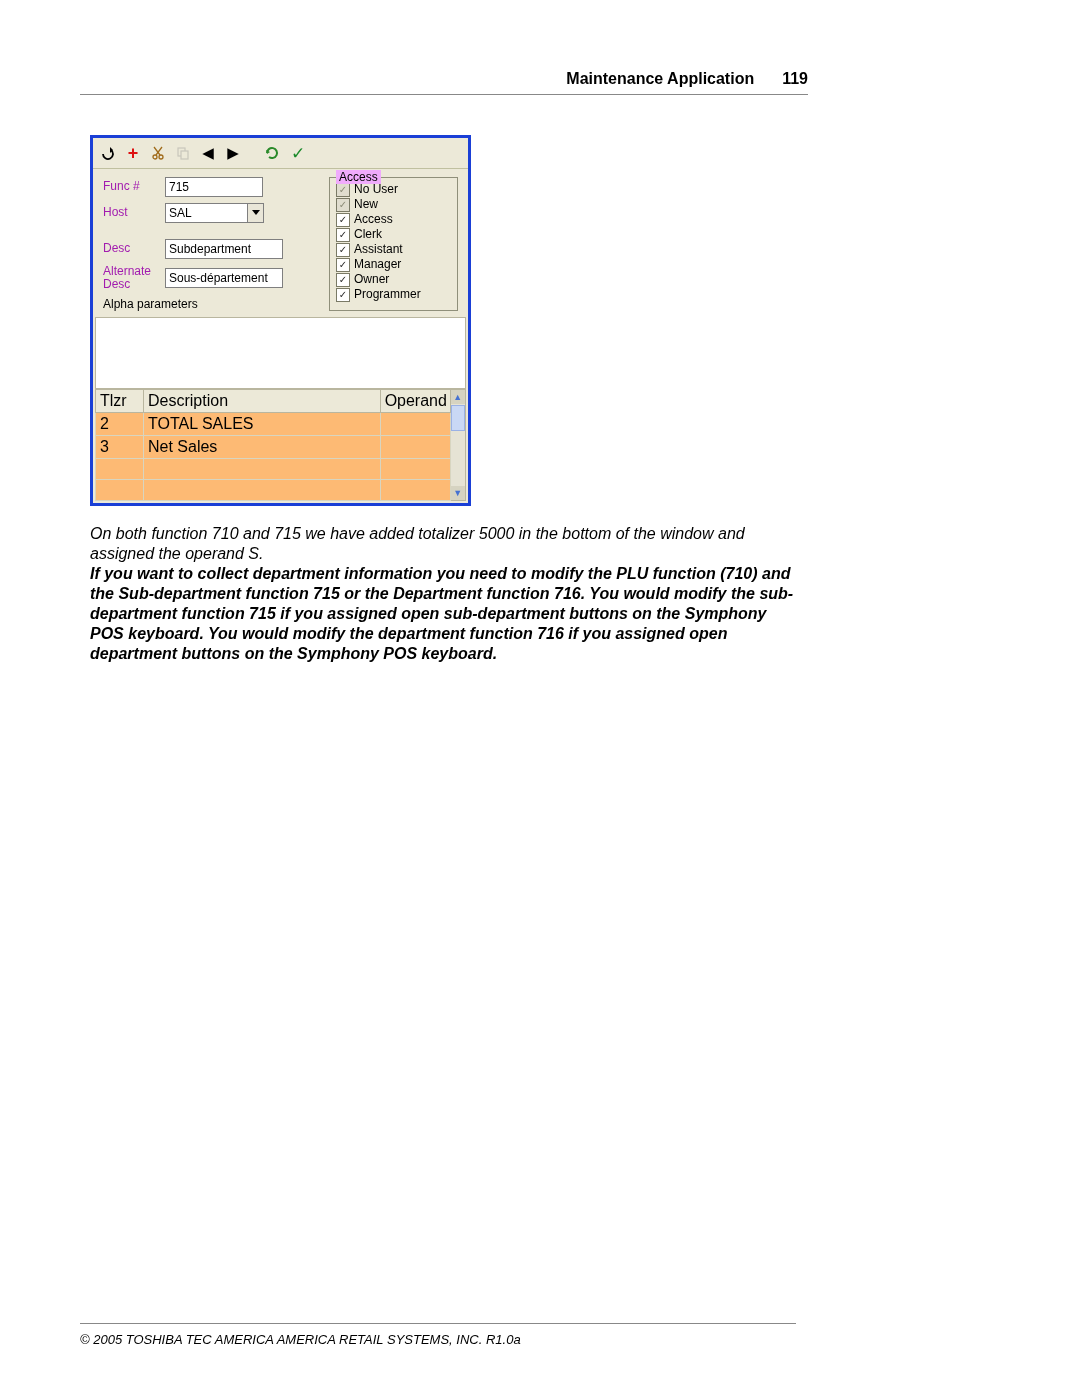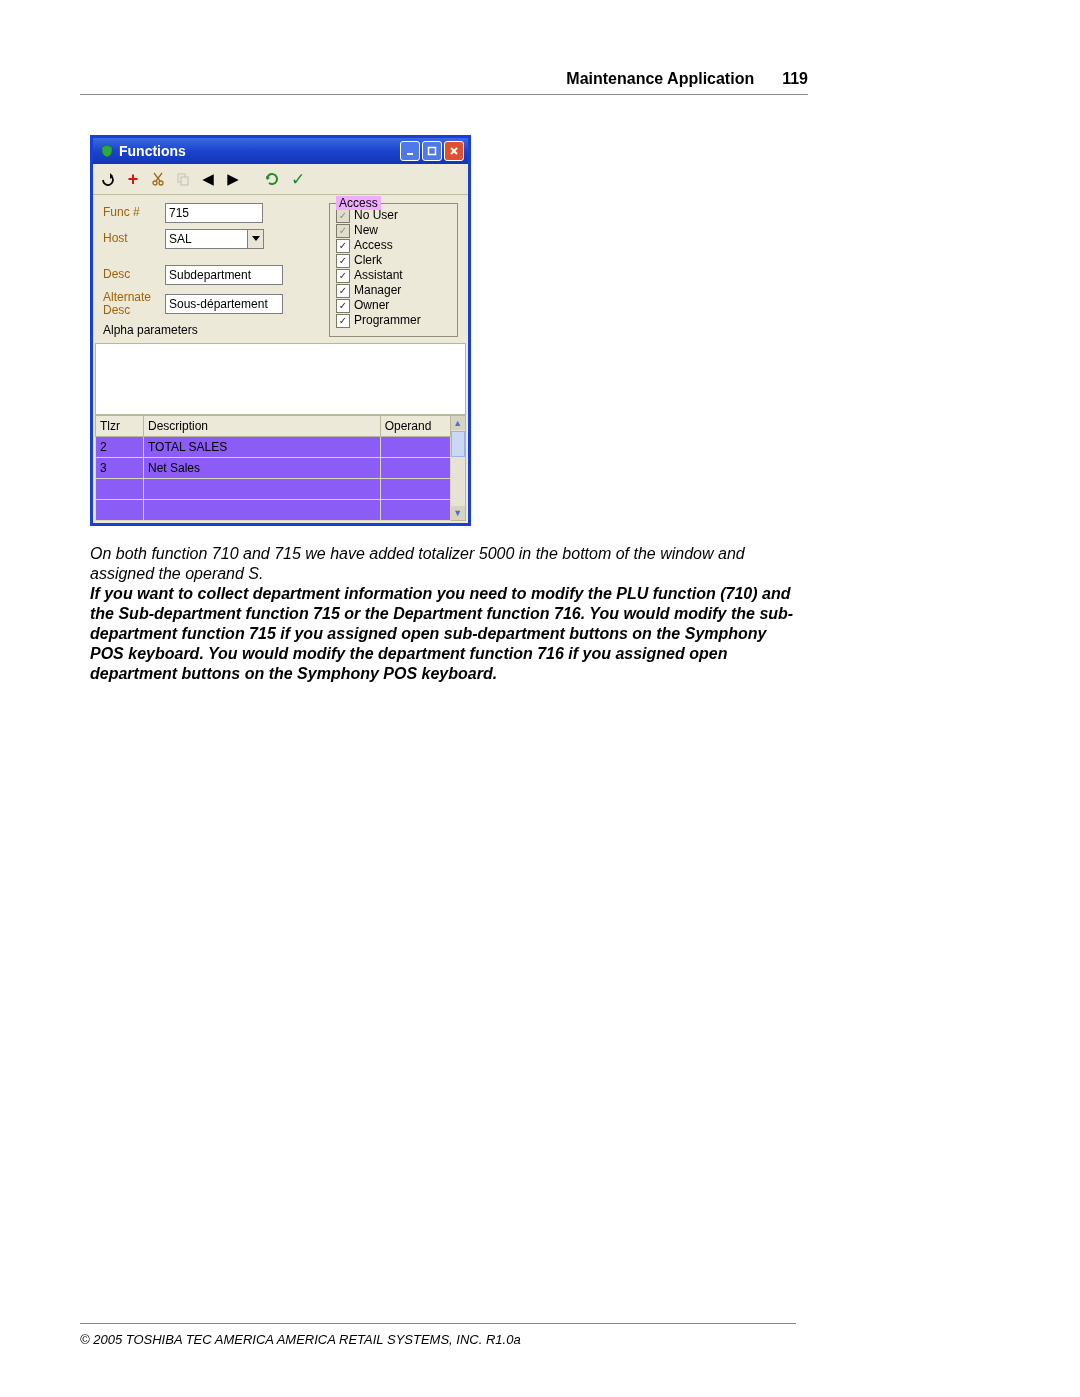--- a/index.html
+++ b/index.html
@@ -259,30 +259,6 @@
 
   <div class="window">
 
-    <div class="titlebar">
-      <span class="titlebar-icon">
-        <svg width="14" height="14" viewBox="0 0 14 14">
-          <path d="M7 1 L12 3 L12 7 C12 10 9.5 12.5 7 13 C4.5 12.5 2 10 2 7 L2 3 Z" fill="#2fa83e" stroke="#0b611a" stroke-width="0.5"></path>
-        </svg>
-      </span>
-      <span class="titlebar-title">Functions</span>
-      <span class="winbtn winbtn-min">
-        <svg width="10" height="10">
-            <line x1="2" y1="8" x2="8" y2="8" stroke="#fff" stroke-width="2"></line>
-          </svg>
-      </span>
-      <span class="winbtn winbtn-max">
-        <svg width="10" height="10">
-            <rect x="1.5" y="1.5" width="7" height="7" fill="none" stroke="#fff" stroke-width="1.5"></rect>
-          </svg>
-      </span>
-      <span class="winbtn winbtn-close">
-        <svg width="10" height="10">
-            <line x1="2" y1="2" x2="8" y2="8" stroke="#fff" stroke-width="2"></line>
-            <line x1="8" y1="2" x2="2" y2="8" stroke="#fff" stroke-width="2"></line>
-          </svg>
-      </span>
-    </div>
 
     <div class="toolbar">
       <span class="tool-icon">

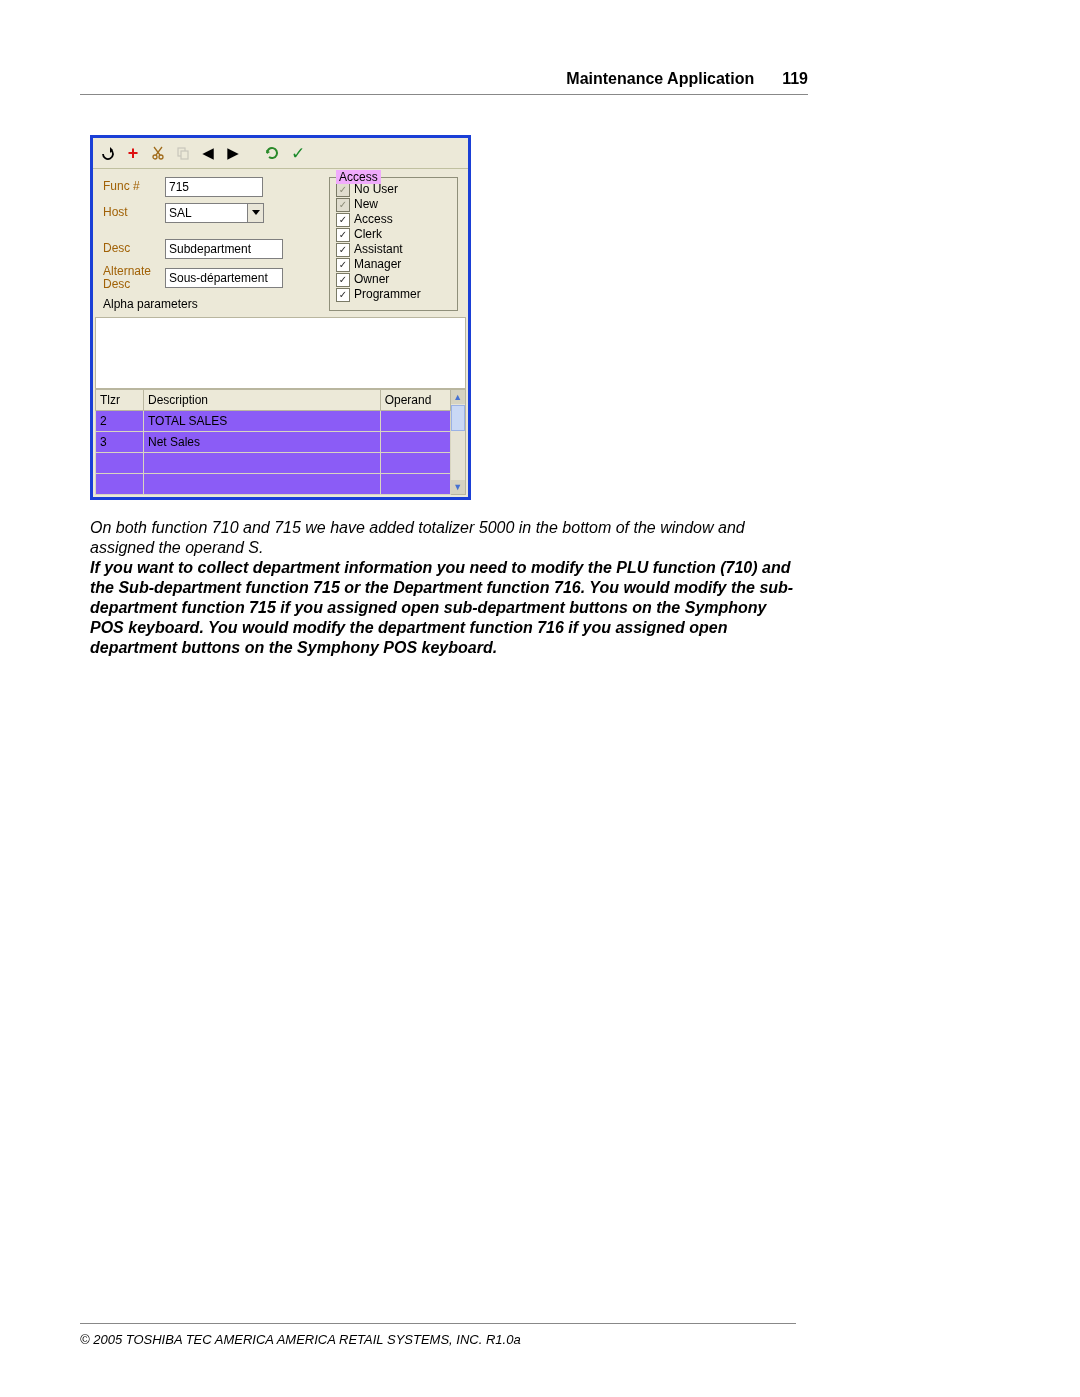--- a/index.html
+++ b/index.html
@@ -106,7 +106,7 @@
   .form-label {
     width: 62px;
     font-size: 12px;
-    color: #a16207;
+    color: #a21caf;
     line-height: 1.1;
   }
   .form-input {

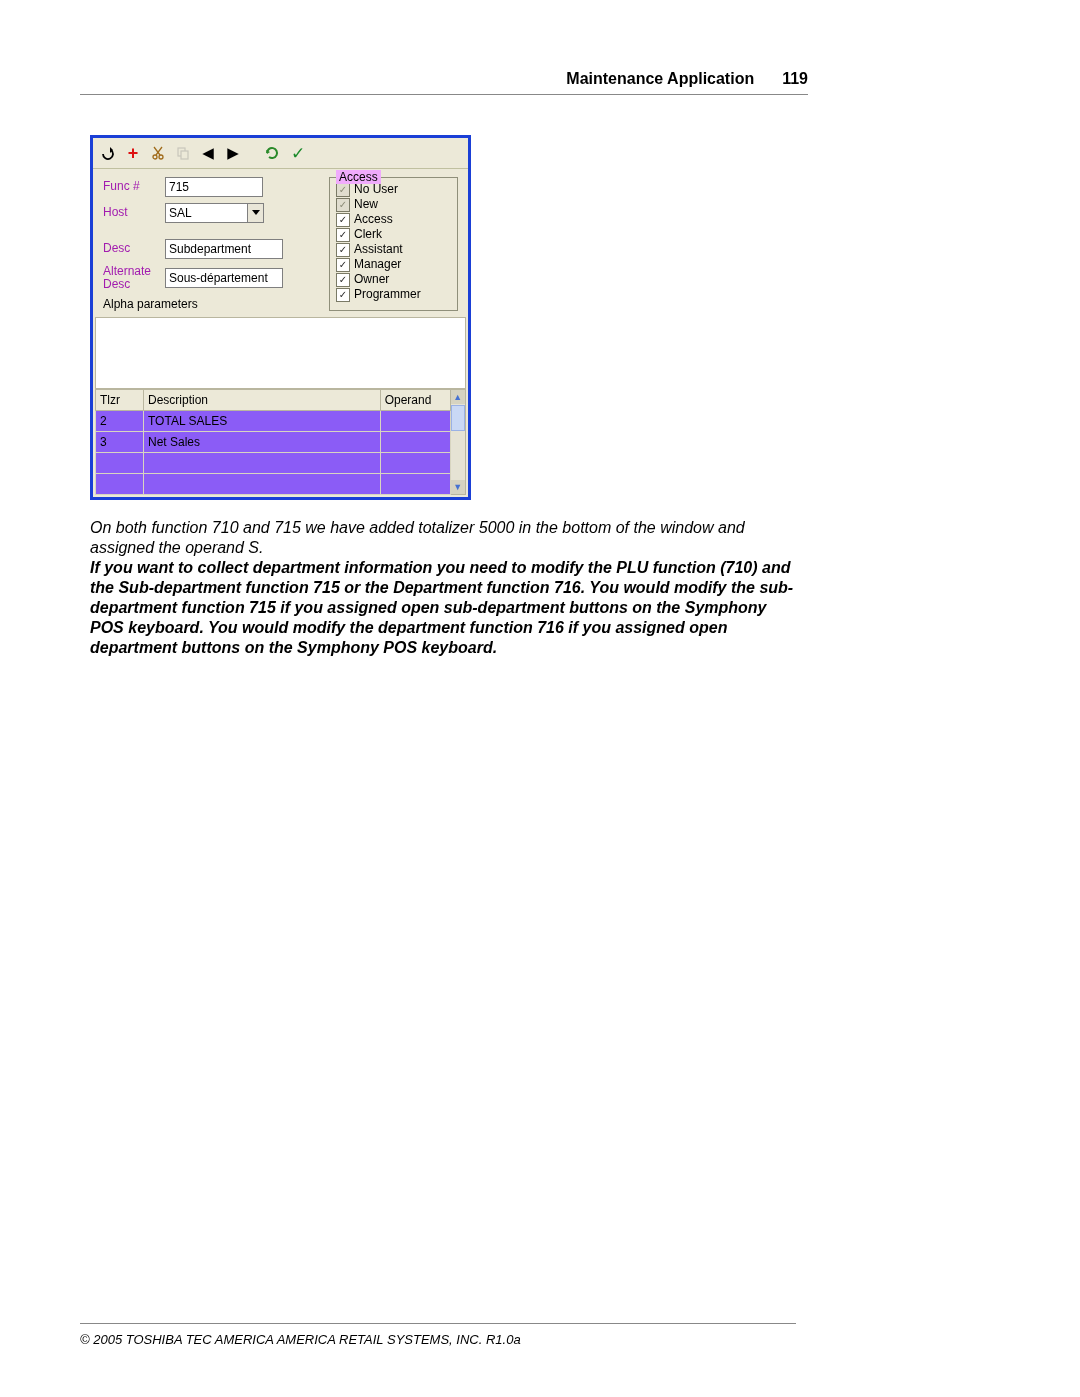--- a/index.html
+++ b/index.html
@@ -183,9 +183,9 @@
     border-collapse: collapse;
     width: 100%;
     table-layout: fixed;
-    background: #8b5cf6;
+    background: #fdba74;
     border: 1px solid #b9b69f;
-    font-size: 12px;
+    font-size: 16px;
   }
   table.data th {
     background: #ece9d8;

